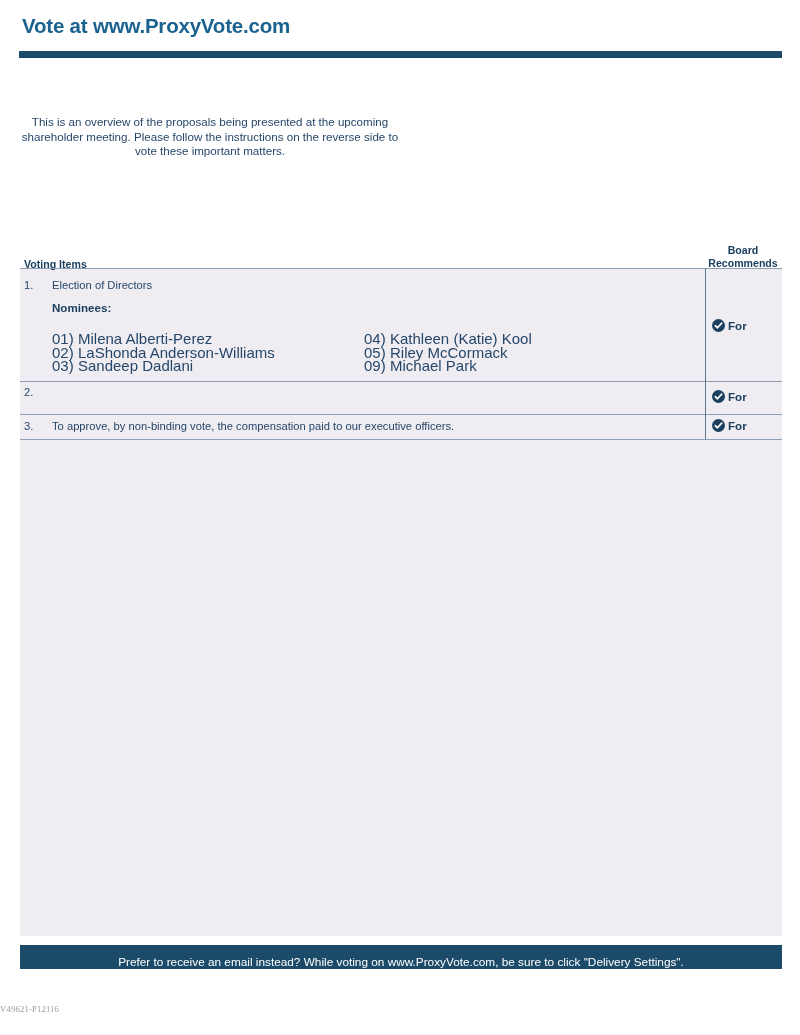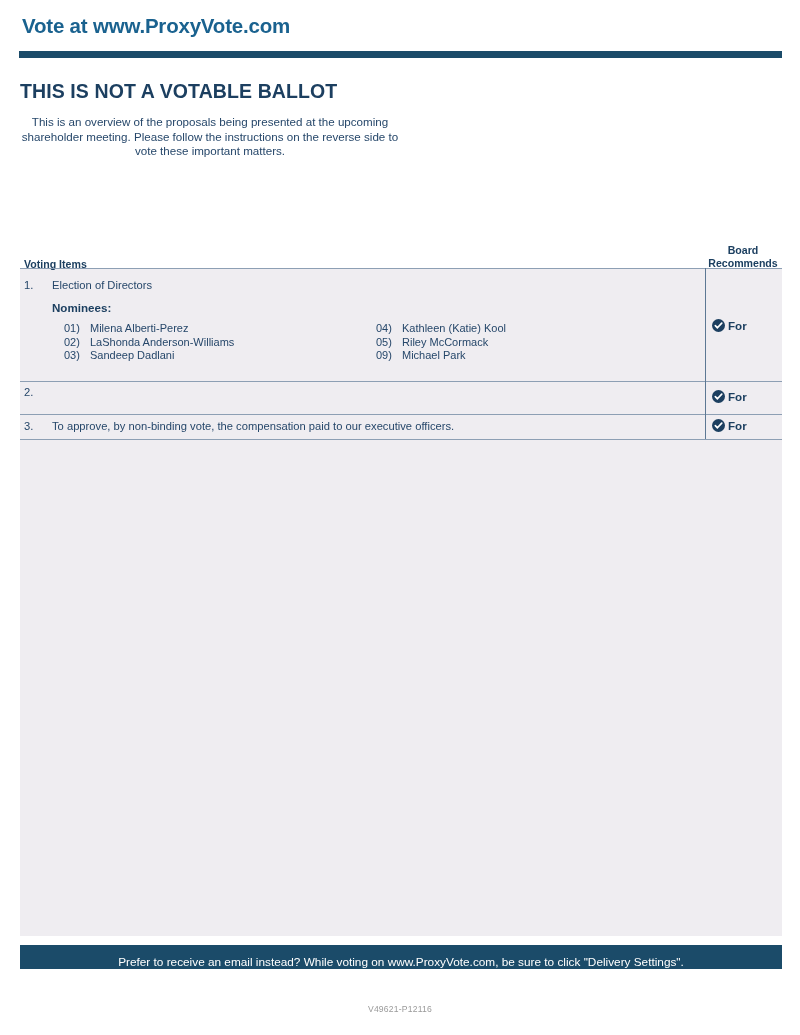--- a/index.html
+++ b/index.html
@@ -224,7 +224,6 @@
   <div class="site-title">Vote at www.ProxyVote.com</div>
   <div class="header-rule"></div>
 
-  <div class="headline">THIS IS NOT A VOTABLE BALLOT</div>
   <div class="intro">This is an overview of the proposals being presented at the upcoming shareholder meeting. Please follow the instructions on the reverse side to vote these important matters.</div>
 
   <div class="panel"></div>

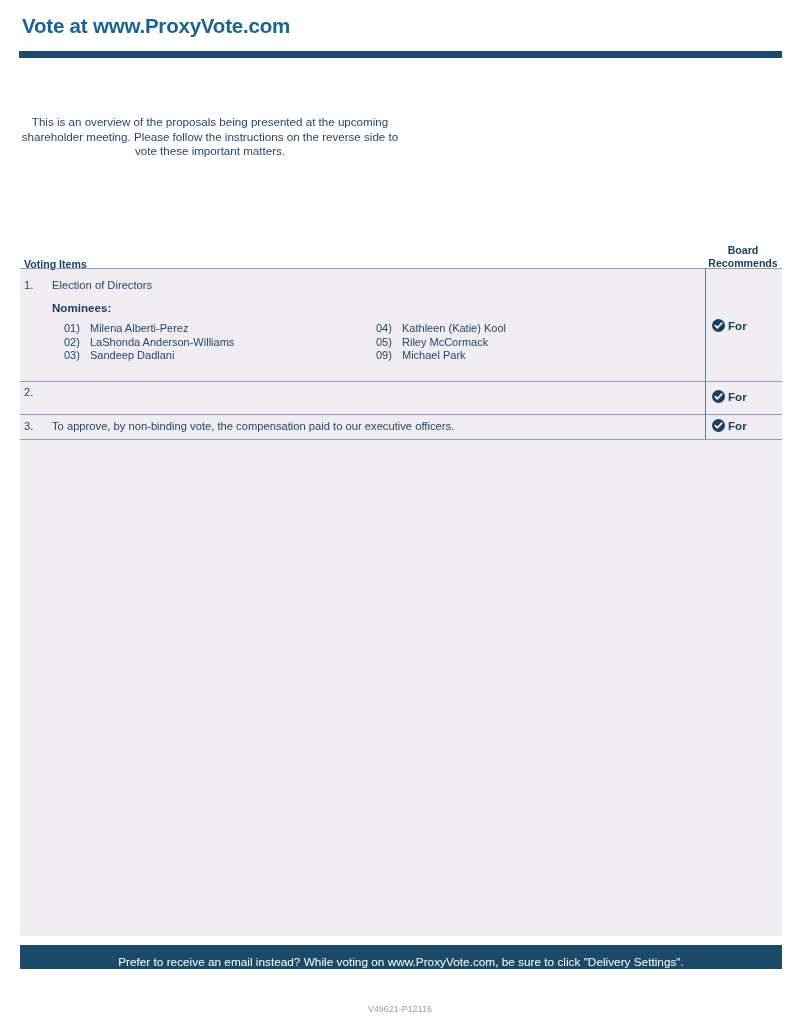--- a/index.html
+++ b/index.html
@@ -141,11 +141,10 @@
   }
   .nominee-col {
     position: absolute;
-    top: 322px;
-    font-size: 11px;
+    top: 332px;
+    font-size: 15px;
     line-height: 13.6px;
     color: #26476a;
-    margin-left: 12px;
   }
   .nominee-col.left  { left: 52px;  width: 300px; }
   .nominee-col.right { left: 364px; width: 320px; }

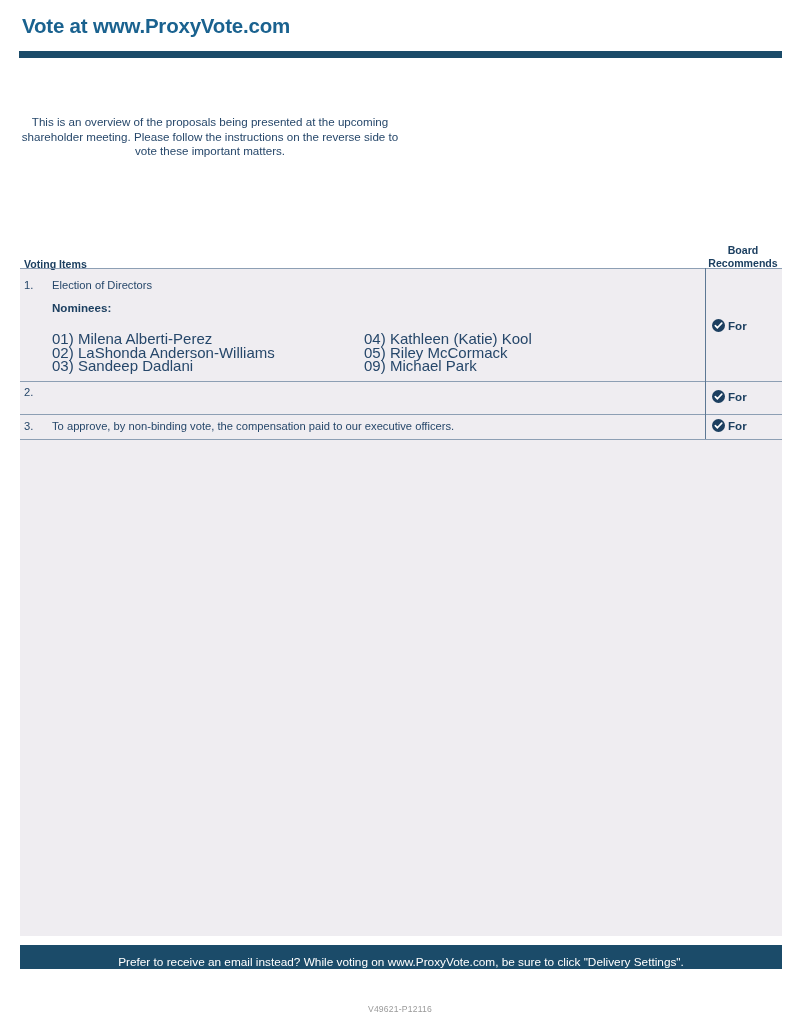--- a/index.html
+++ b/index.html
@@ -209,10 +209,11 @@
     left: 0;
     top: 1004px;
     width: 800px;
-    text-align: center;
+    text-align: left;
     font-size: 8.6px;
     color: #9a9a9a;
     letter-spacing: 0.2px;
+    font-family: Liberation Serif, serif;
   }
 </style>
 </head>

